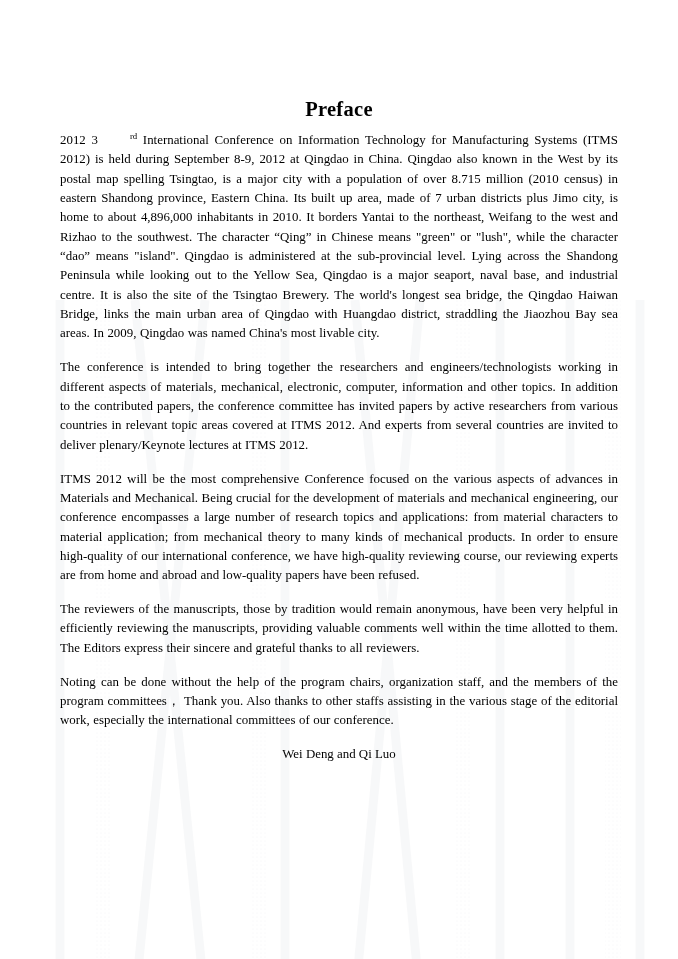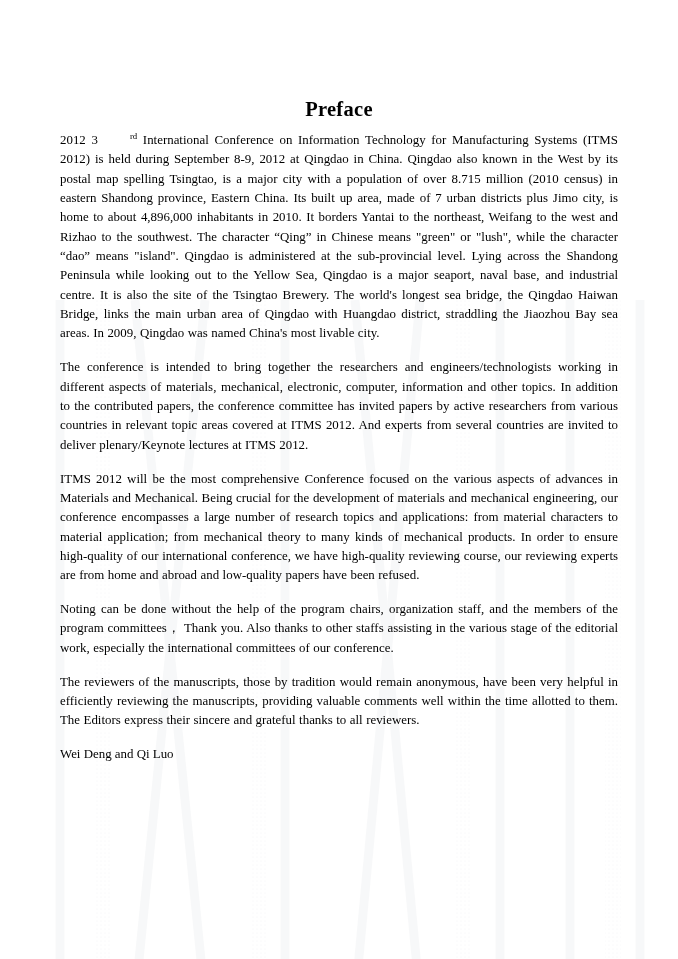--- a/index.html
+++ b/index.html
@@ -124,8 +124,8 @@
     <p class="para">2012 3<sup class="ordinal">rd</sup> International Conference on Information Technology for Manufacturing Systems (ITMS 2012) is held during September 8-9, 2012 at Qingdao in China. Qingdao also known in the West by its postal map spelling Tsingtao, is a major city with a population of over 8.715 million (2010 census) in eastern Shandong province, Eastern China. Its built up area, made of 7 urban districts plus Jimo city, is home to about 4,896,000 inhabitants in 2010. It borders Yantai to the northeast, Weifang to the west and Rizhao to the southwest. The character “Qing”  in Chinese means "green" or "lush", while the character “dao”  means "island". Qingdao is administered at the sub-provincial level. Lying across the Shandong Peninsula while looking out to the Yellow Sea, Qingdao is a major seaport, naval base, and industrial centre. It is also the site of the Tsingtao Brewery. The world's longest sea bridge, the Qingdao Haiwan Bridge, links the main urban area of Qingdao with Huangdao district, straddling the Jiaozhou Bay sea areas. In 2009, Qingdao was named China's most livable city.</p>
     <p class="para">The conference is intended to bring together the researchers and engineers/technologists working in different aspects of materials, mechanical, electronic, computer, information and other topics. In addition to the contributed papers, the conference committee has invited papers by active researchers from various countries in relevant topic areas covered at ITMS 2012. And experts from several countries are invited to deliver plenary/Keynote lectures at ITMS 2012.</p>
     <p class="para">ITMS 2012 will be the most comprehensive Conference focused on the various aspects of advances in Materials and Mechanical. Being crucial for the development of materials and mechanical engineering, our conference encompasses a large number of research topics and applications: from material characters to material application; from mechanical theory to many kinds of mechanical products. In order to ensure high-quality of our international conference, we have high-quality reviewing course, our reviewing experts are from home and abroad and low-quality papers have been refused.</p>
+    <p class="para">The reviewers of the manuscripts, those by tradition would remain anonymous, have been very helpful in efficiently reviewing the manuscripts, providing valuable comments well within the time allotted to them. The Editors express their sincere and grateful thanks to all reviewers.</p>
     <p class="para">Noting can be done without the help of the program chairs, organization staff, and the members of the program committees， Thank you. Also thanks to other staffs assisting in the various stage of the editorial work, especially the international committees of our conference.</p>
-    <p class="para">The reviewers of the manuscripts, those by tradition would remain anonymous, have been very helpful in efficiently reviewing the manuscripts, providing valuable comments well within the time allotted to them. The Editors express their sincere and grateful thanks to all reviewers.</p>
     <p class="signature">Wei Deng and Qi Luo</p>
   </div>
 

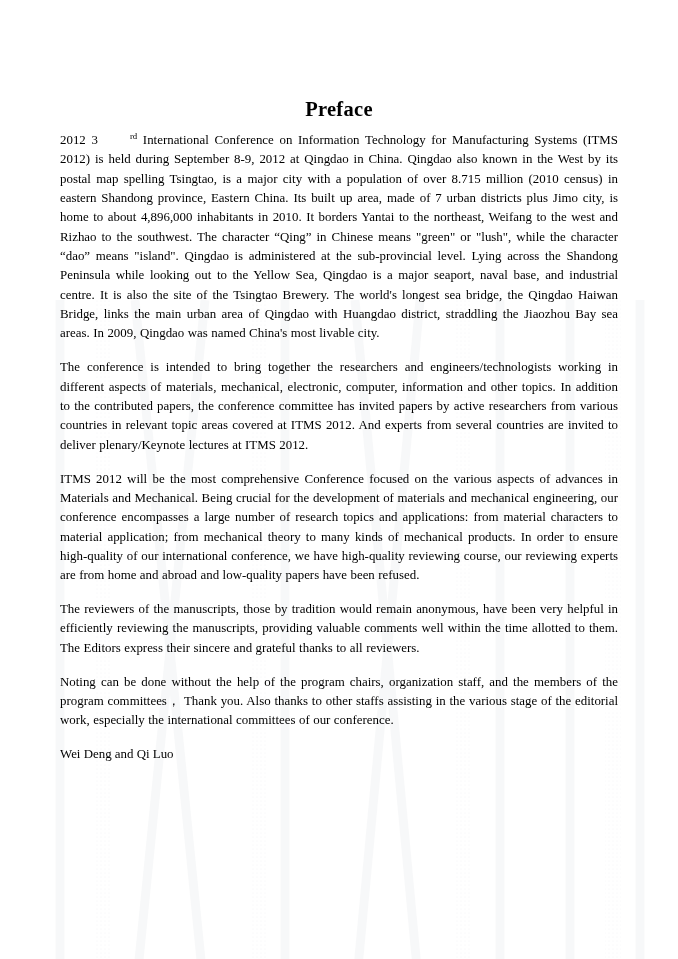--- a/index.html
+++ b/index.html
@@ -75,7 +75,7 @@
     margin: 0;
     font-size: 12.9px;
     line-height: 19.35px;
-    text-align: left;
+    text-align: center;
   }
 
   sup.ordinal {

